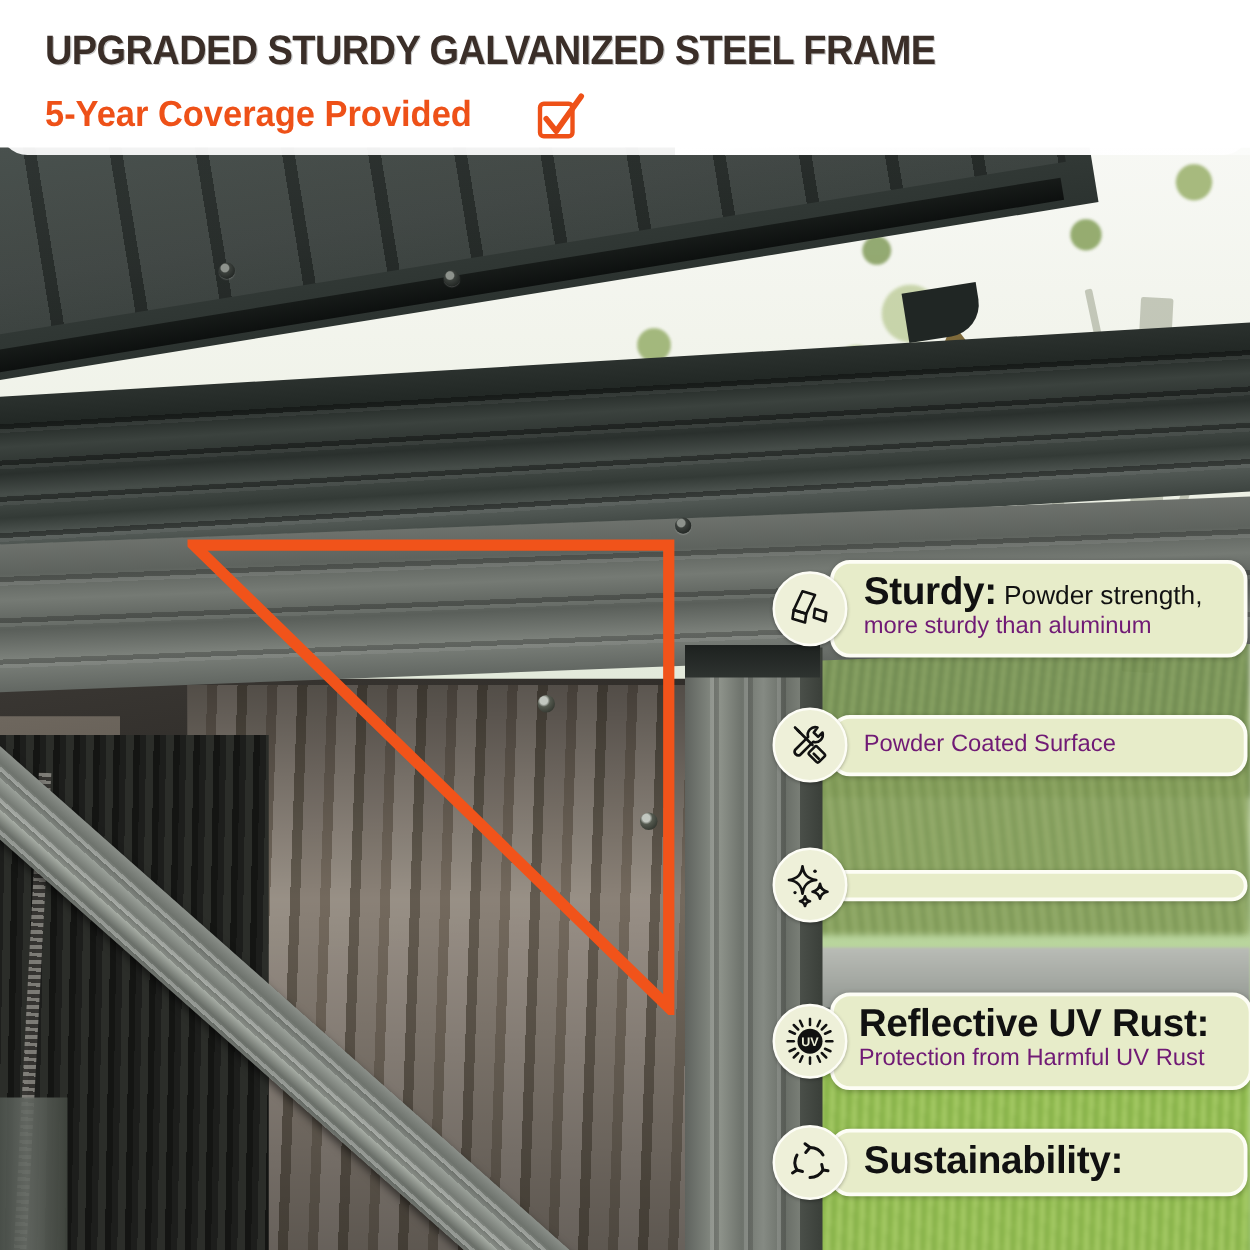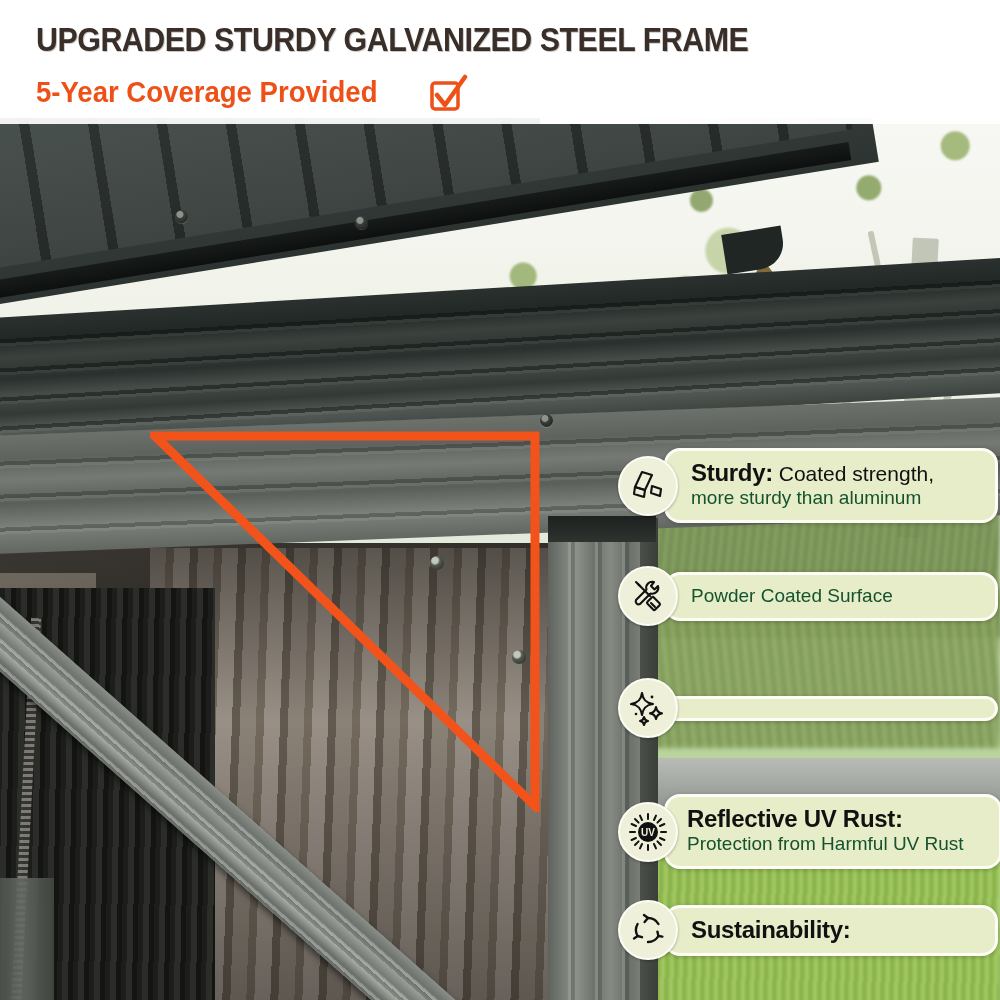--- a/index.html
+++ b/index.html
@@ -156,7 +156,7 @@
 
   
   .header{position:absolute;left:0;top:0;width:1000px;height:124px;
-    background:linear-gradient(180deg,#ffffff 0%,#ffffff 72%,rgba(255,255,255,.92) 100%);}
+    background:linear-gradient(180deg,#ffffff 0%,#ffffff 72%,rgba(255,255,255,.92) 100%);border-radius:22px;}
   .header-fade{position:absolute;left:540px;top:0;width:460px;height:124px;
     background:linear-gradient(90deg,rgba(255,255,255,1) 0%,rgba(255,255,255,.86) 35%,rgba(255,255,255,.55) 100%);}
   .title{position:absolute;left:36px;top:20px;font-size:33px;line-height:40px;

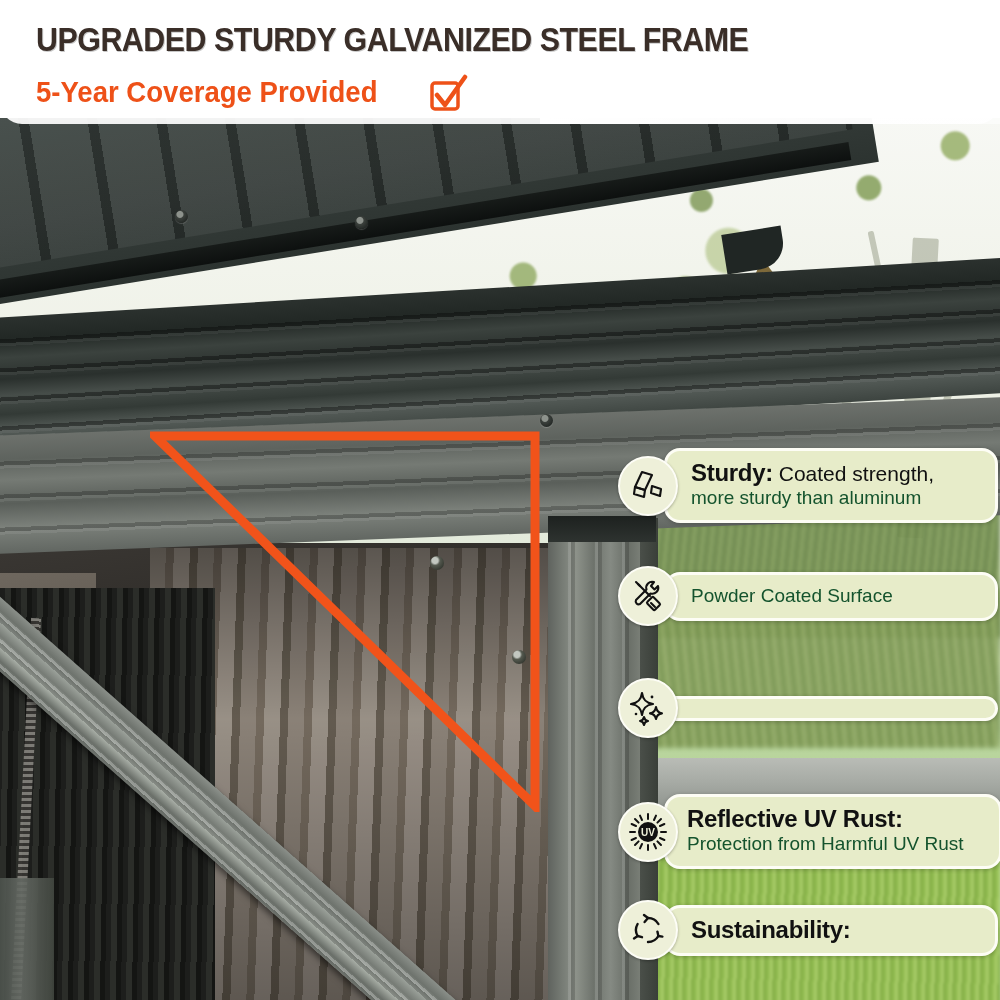--- a/index.html
+++ b/index.html
@@ -177,7 +177,7 @@
     border-radius:16px;padding:9px 16px 10px 24px;box-shadow:0 1px 4px rgba(0,0,0,.22);}
   .bubble .line1{font-size:21px;line-height:25px;color:#111;white-space:nowrap;}
   .bubble .line2{font-size:19px;line-height:24px;color:#14532d;white-space:nowrap;}
-  .bubble b{font-size:24px;font-weight:bold;letter-spacing:-.3px;}
+  .bubble b{font-size:31px;font-weight:bold;letter-spacing:-.3px;}
 
   .f1{left:618px;top:448px;}
   .f2{left:618px;top:566px;}

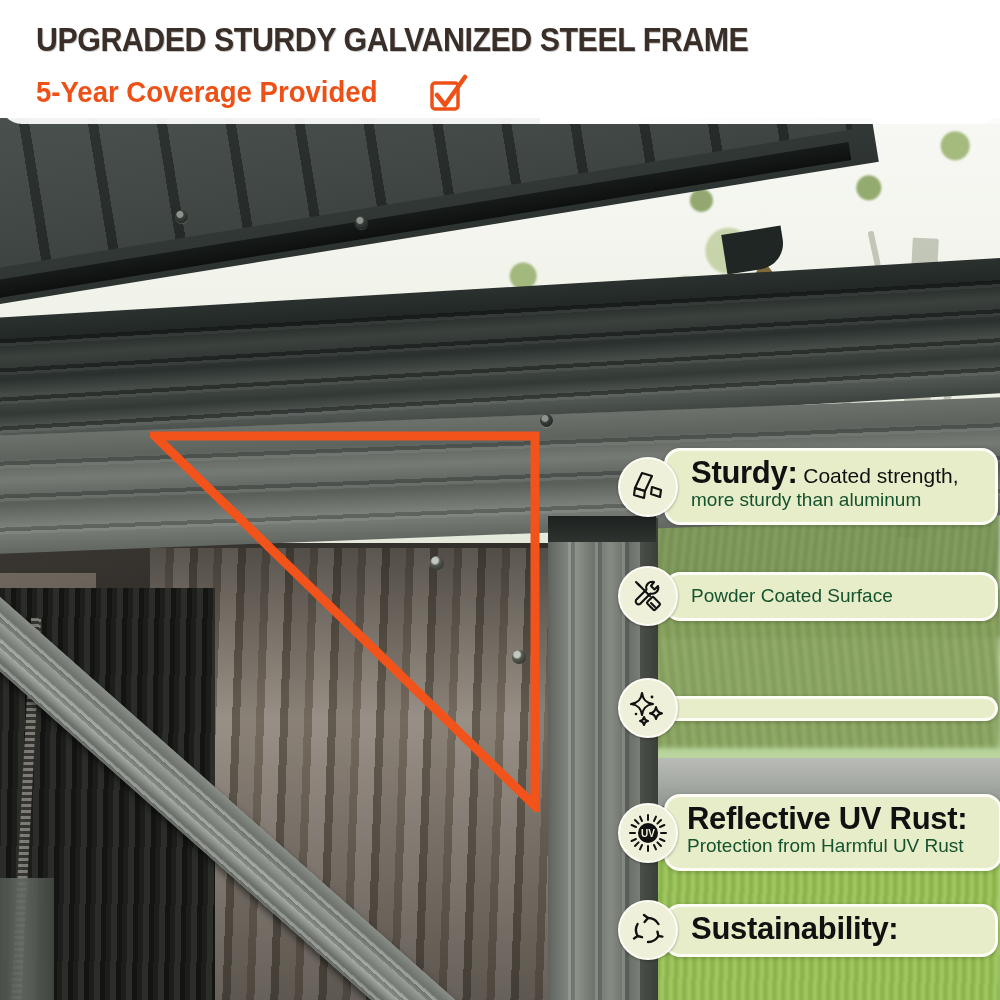--- a/index.html
+++ b/index.html
@@ -274,7 +274,7 @@
     </div>
     <div class="bubble">
       <div class="line1">
-        <b>Sturdy:</b><span> Coated  strength,</span>
+        <b>Sturdy:</b><span> Powder  strength,</span>
       </div>
       <div class="line2">more  sturdy  than  aluminum</div>
     </div>

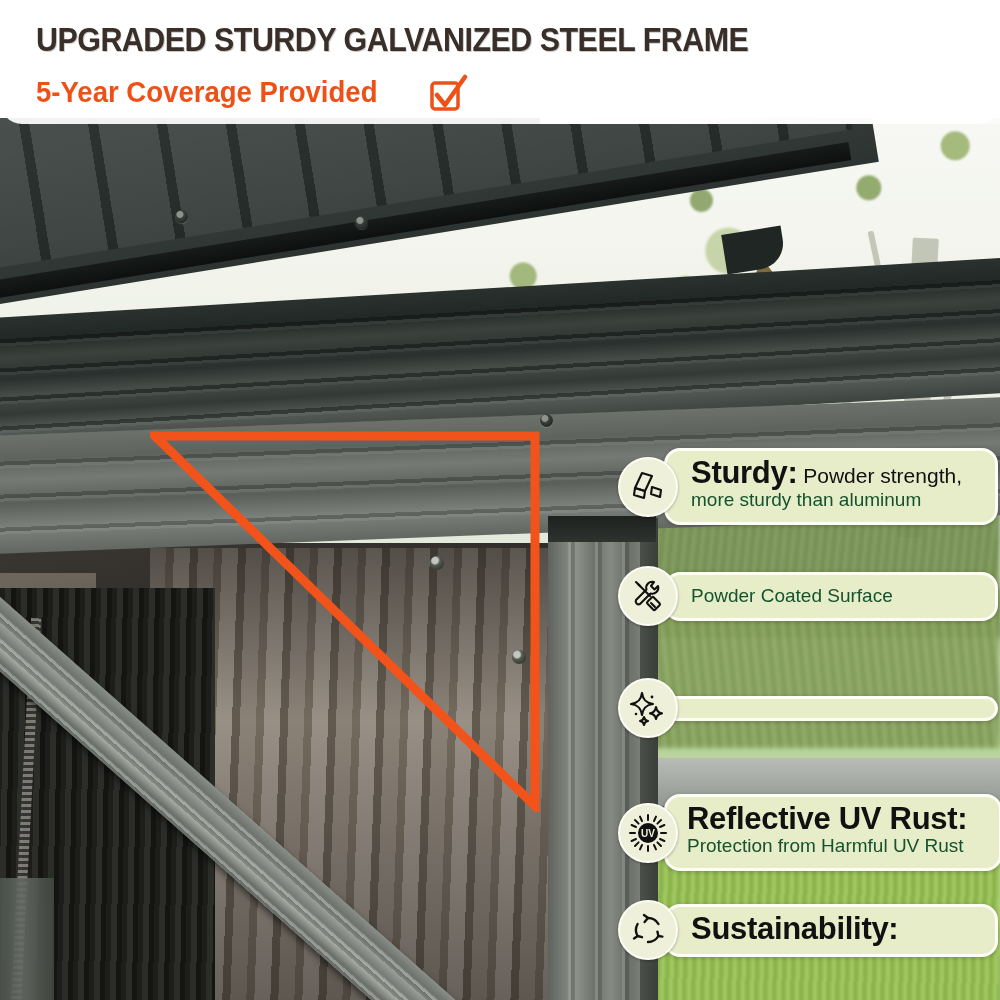--- a/index.html
+++ b/index.html
@@ -176,7 +176,7 @@
   .bubble{position:relative;margin-left:-14px;background:#e7ecc9;border:3px solid #fdfdf5;
     border-radius:16px;padding:9px 16px 10px 24px;box-shadow:0 1px 4px rgba(0,0,0,.22);}
   .bubble .line1{font-size:21px;line-height:25px;color:#111;white-space:nowrap;}
-  .bubble .line2{font-size:19px;line-height:24px;color:#14532d;white-space:nowrap;}
+  .bubble .line2{font-size:19px;line-height:24px;color:#701a75;white-space:nowrap;}
   .bubble b{font-size:31px;font-weight:bold;letter-spacing:-.3px;}
 
   .f1{left:618px;top:448px;}

